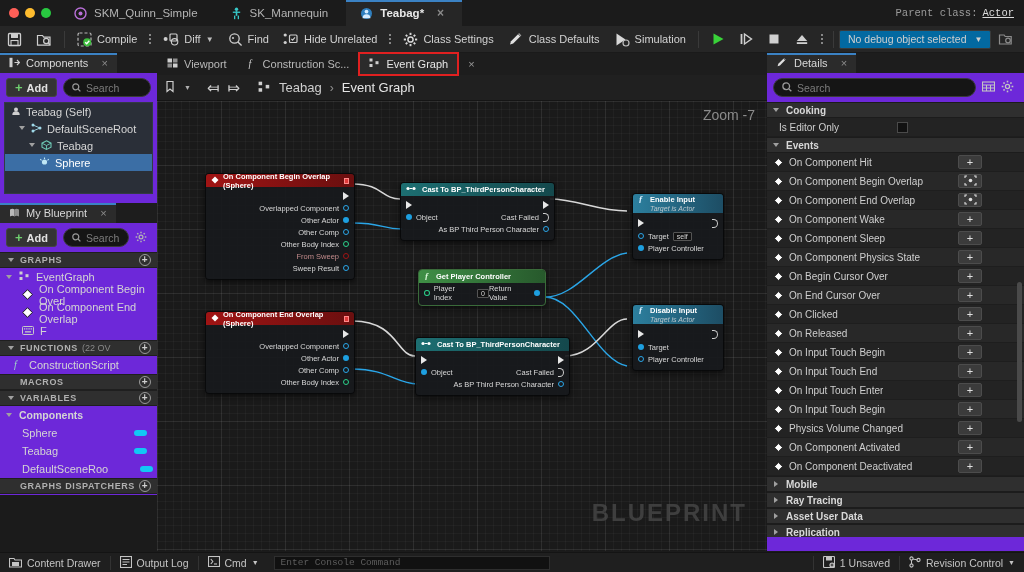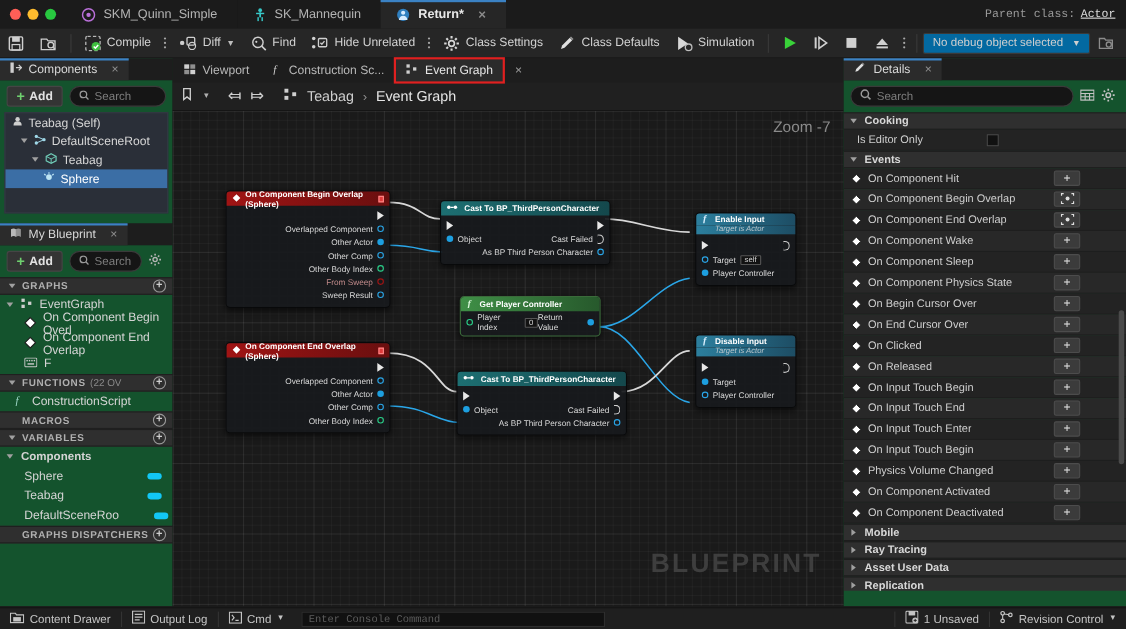--- a/index.html
+++ b/index.html
@@ -233,7 +233,7 @@
           <path d="M2.6 11.2a3.9 3.9 0 0 1 7.8 0z" fill="#d6ecff"></path>
         </svg>
     </span>
-    <span>Return*</span>
+    <span>Teabag*</span>
     <span class="tabclose">×</span>
   </div>
 

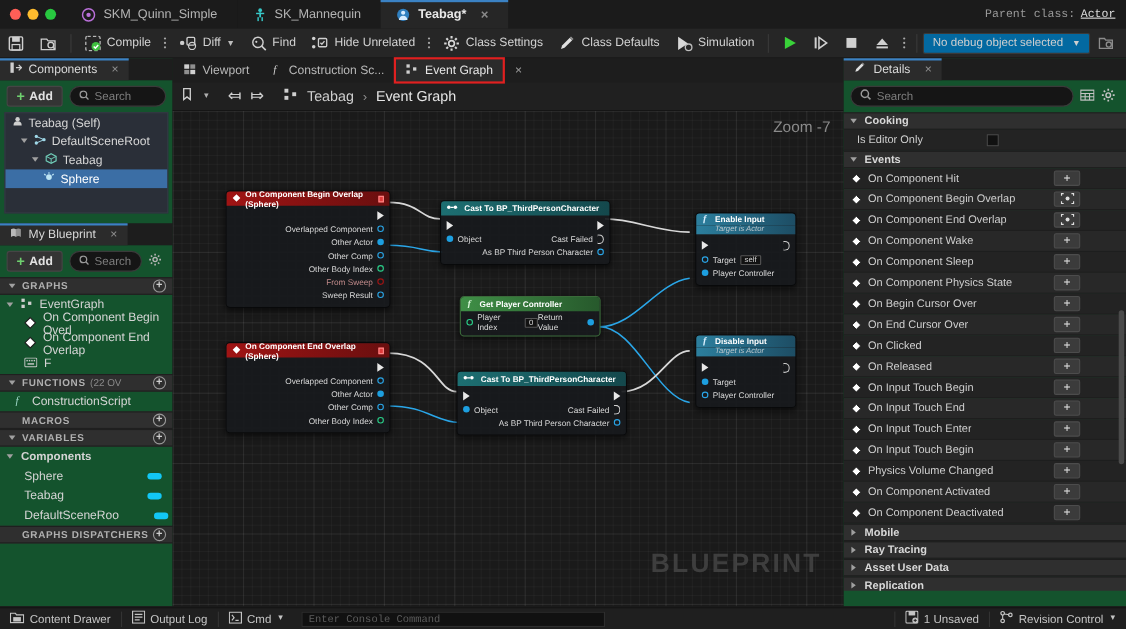--- a/index.html
+++ b/index.html
@@ -57,7 +57,7 @@
   }
 
   
-  .panel{ position:absolute; background:#14532d; }
+  .panel{ position:absolute; background:#6d28d9; }
   .ptabbar{ height:20px; background:#1d1d1d; display:flex; align-items:stretch; }
   .ptab{
     display:flex; align-items:center; gap:6px; padding:0 9px;

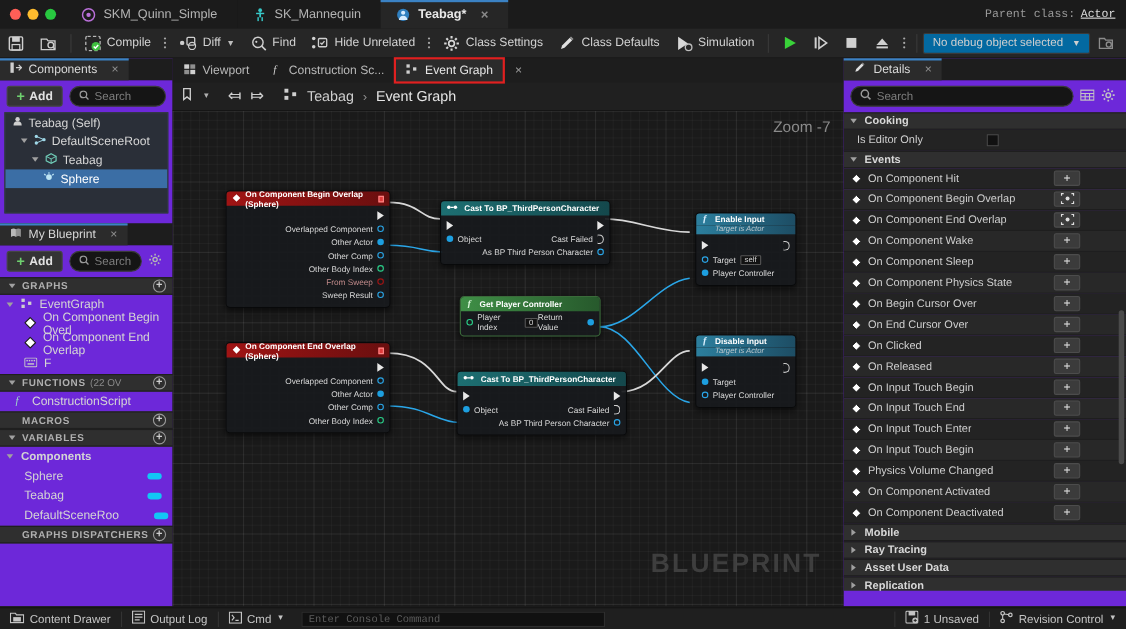--- a/index.html
+++ b/index.html
@@ -491,7 +491,7 @@
   </div>
 </div>
 
-<div class="panel" style="left:0; top:203px; width:157px; height:348px;">
+<div class="panel" style="left:0; top:203px; width:157px; height:292px;">
   <div class="ptabbar">
     <div class="ptab">
       <span>

